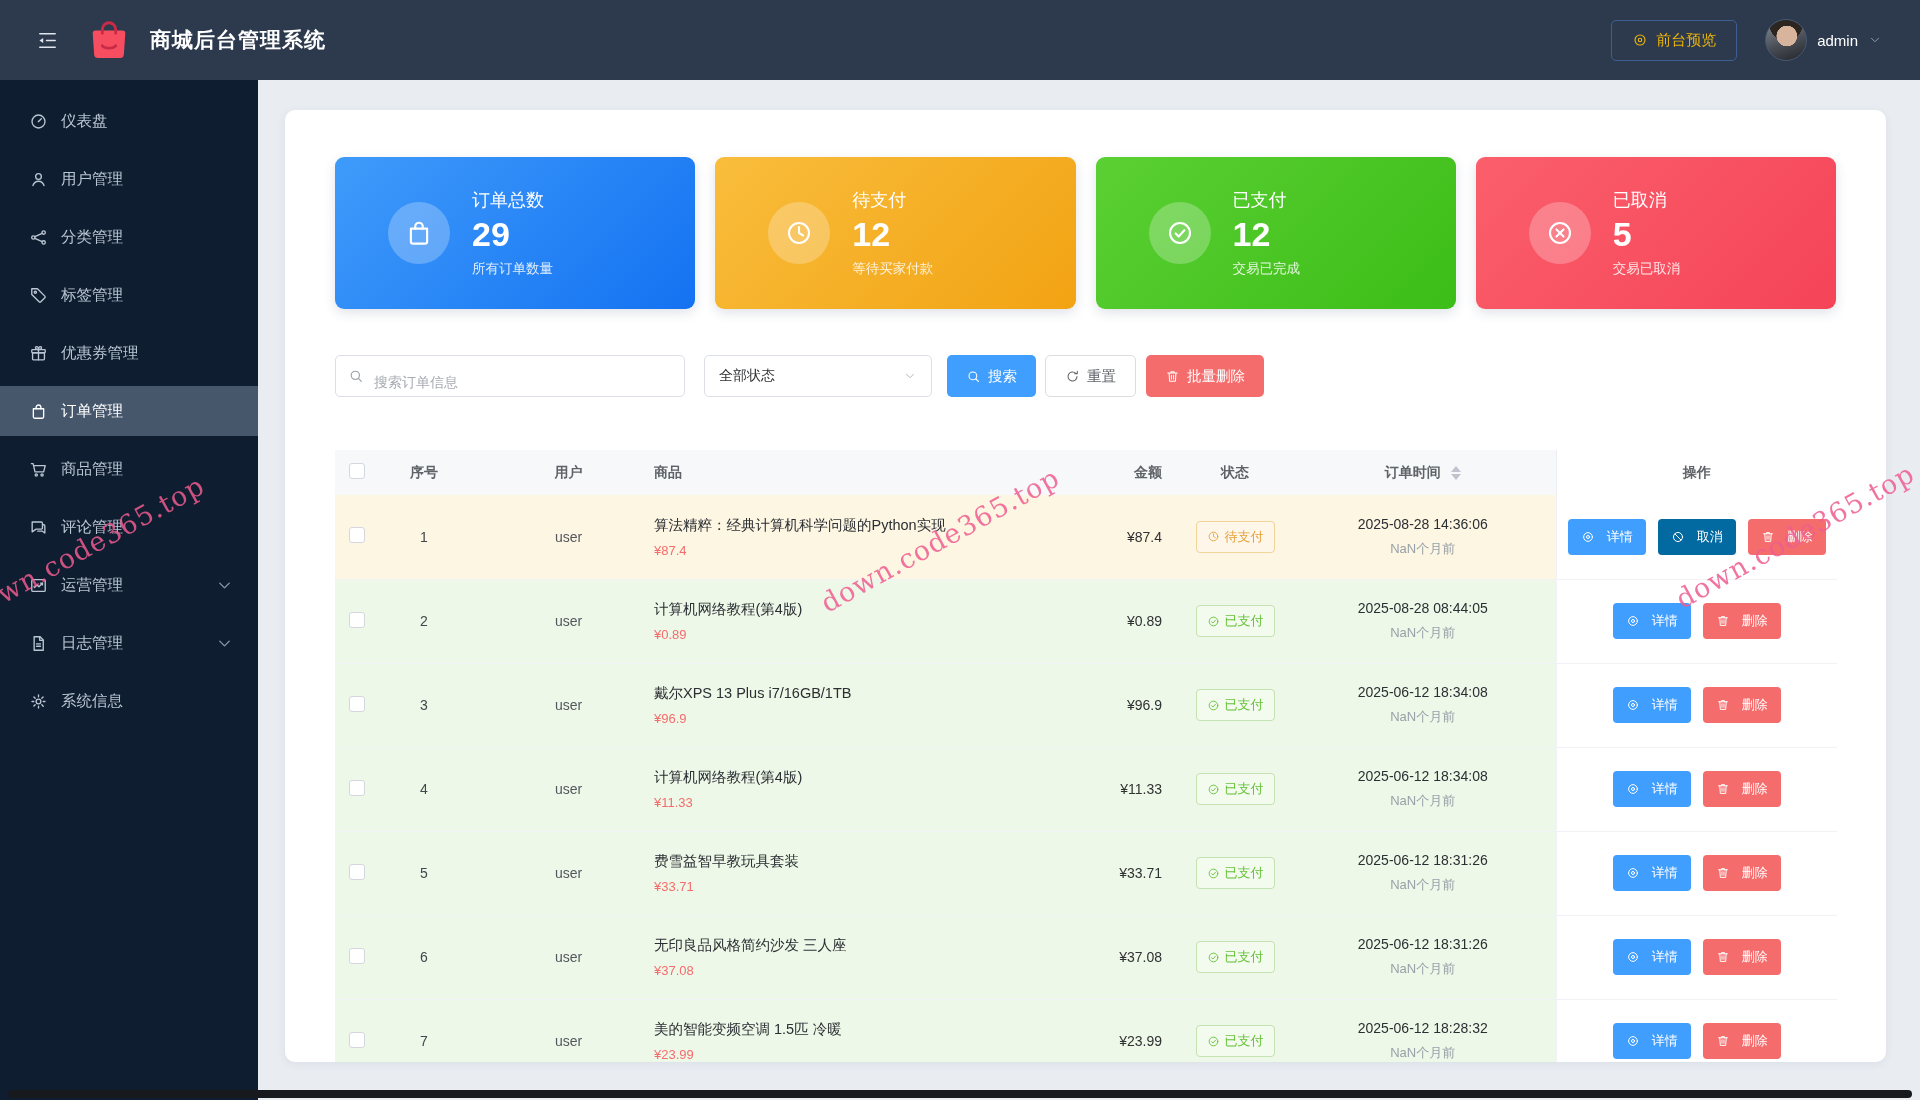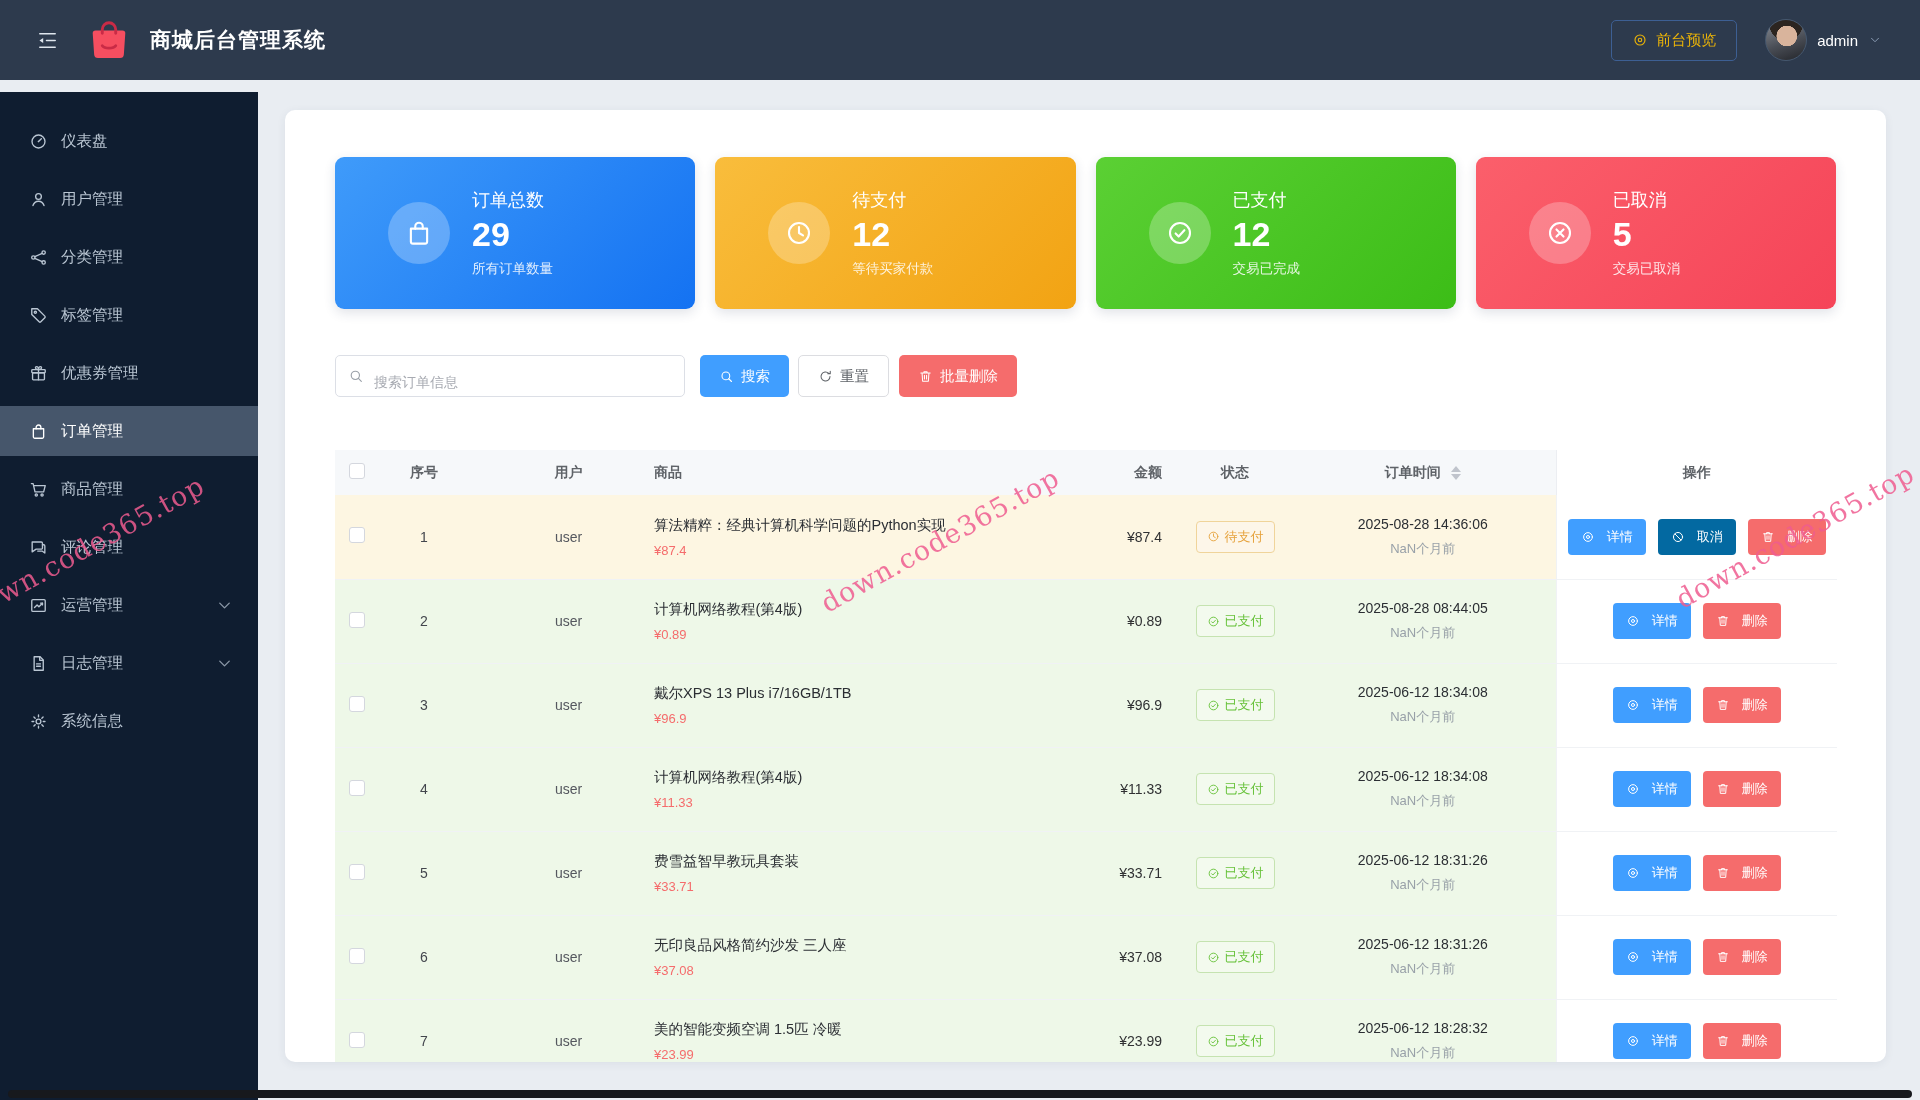--- a/index.html
+++ b/index.html
@@ -27,7 +27,7 @@
   .user-caret { color:#8a9bb3; }
 
   
-  .sbar { position:absolute; top:92px; left:0; bottom:0; width:258px; background:#0f1d30; z-index:40; padding-top:24px; }
+  .sbar { position:absolute; top:72px; left:0; bottom:0; width:258px; background:#0f1d30; z-index:40; padding-top:24px; }
   .s-item { position:relative; height:50px; margin-bottom:8px; display:flex; align-items:center; color:#bac6d3;
             font-size:15.5px; cursor:pointer; }
   .s-item .ic { margin-left:29px; width:19px; height:19px; flex:none; }

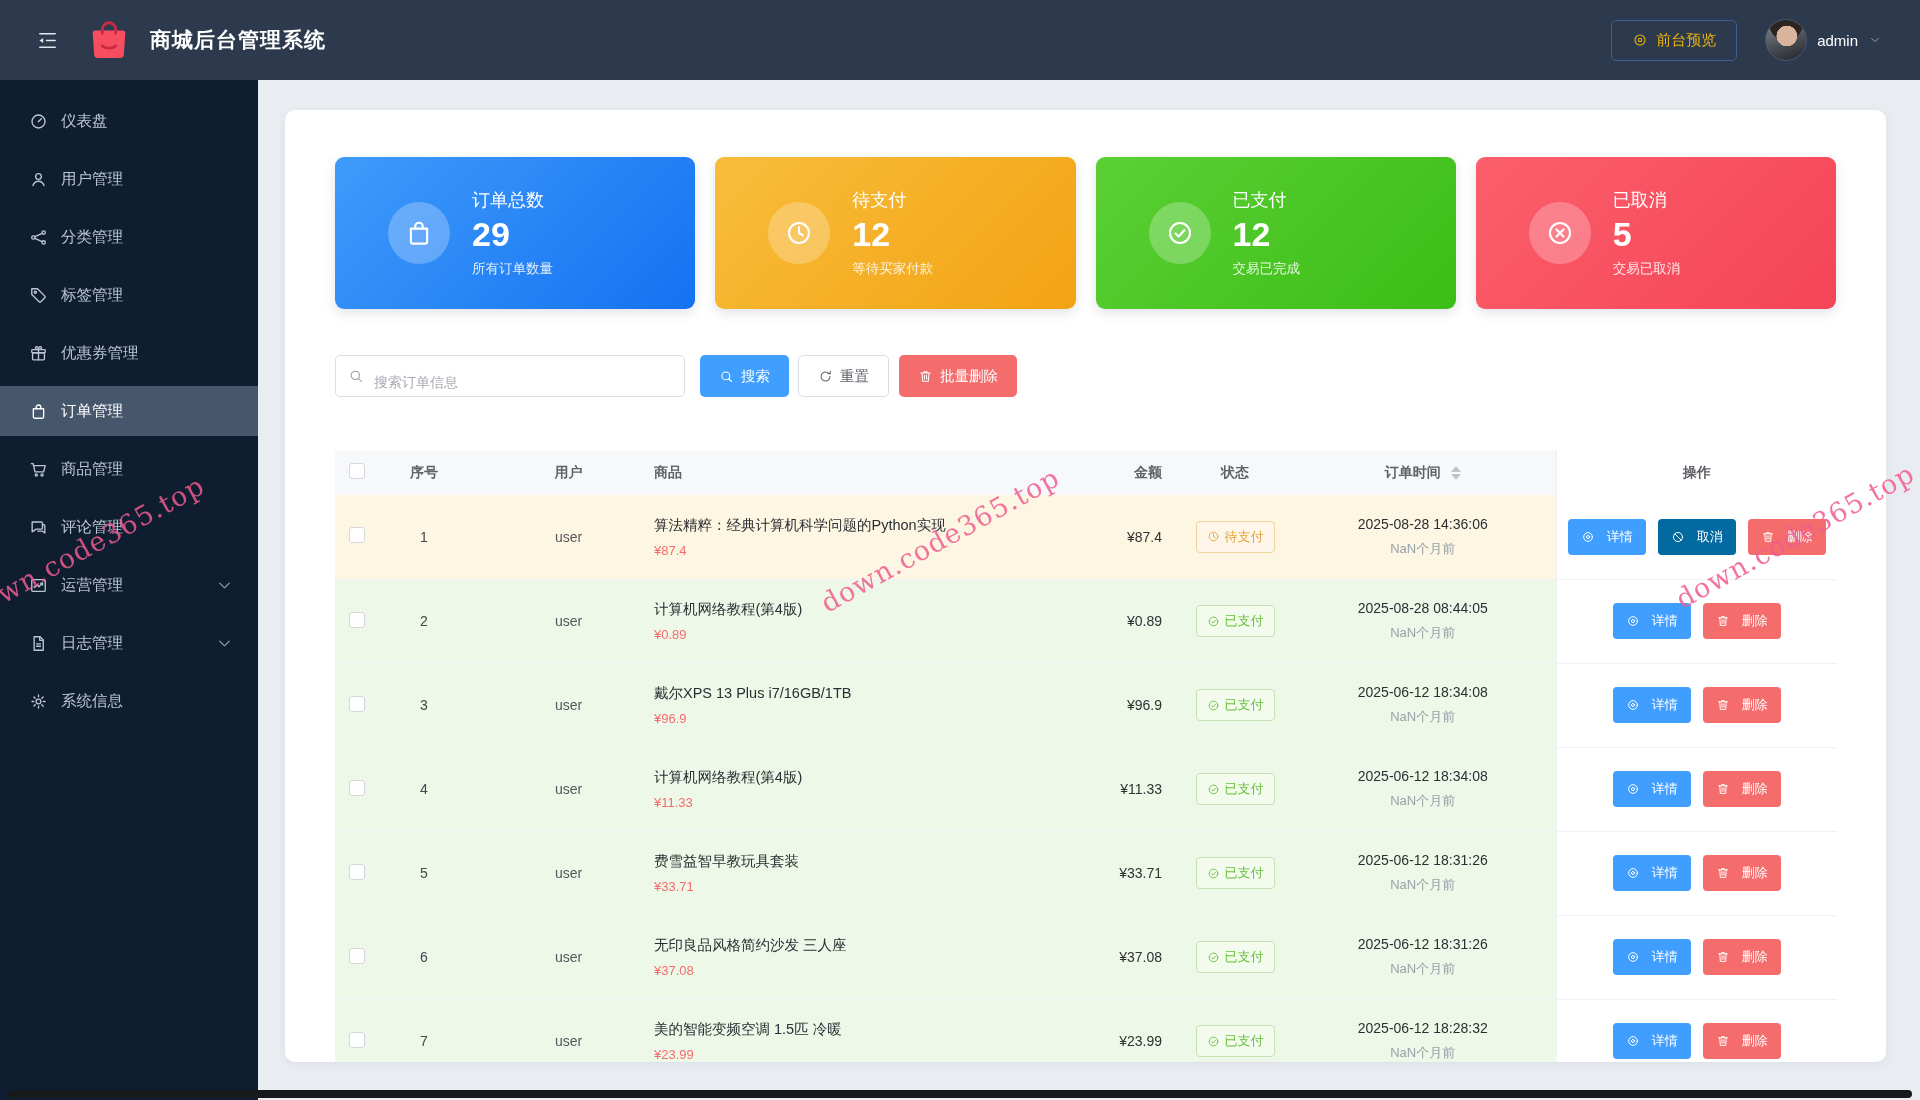--- a/index.html
+++ b/index.html
@@ -386,6 +386,12 @@
           </svg>
         <input class="search-input" type="text" placeholder="搜索订单信息" style="">
       </div>
+      <div class="sel">
+        <span>全部状态</span>
+        <svg class="ic sel-caret">
+            <use href="#i-chev"></use>
+          </svg>
+      </div>
       <button class="tbtn b-primary">
         <svg class="ic">
             <use href="#i-search"></use>

